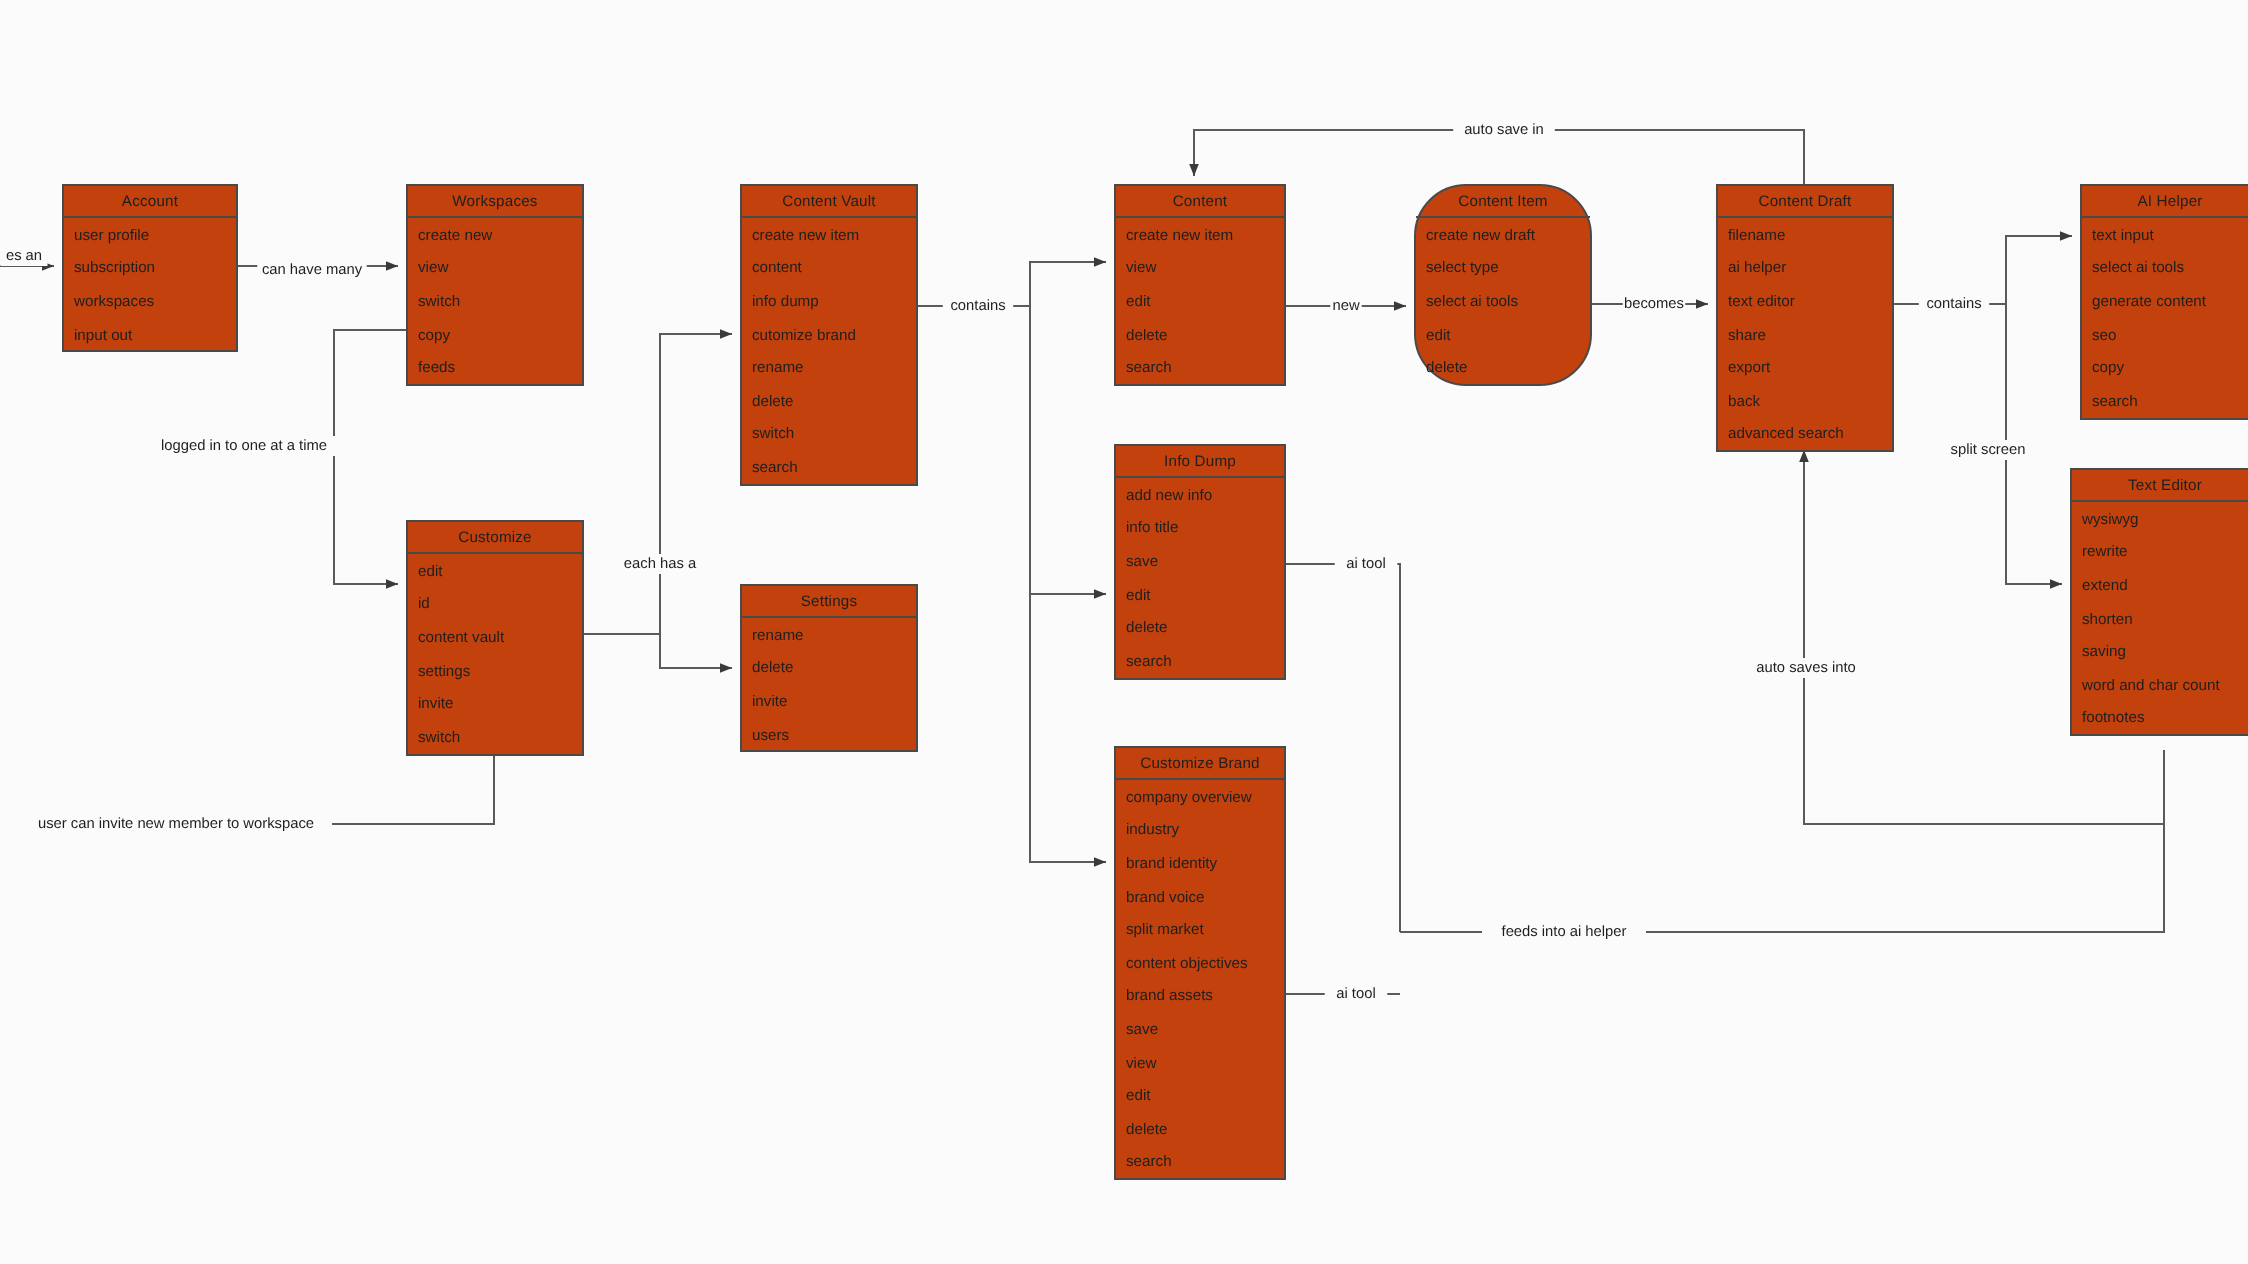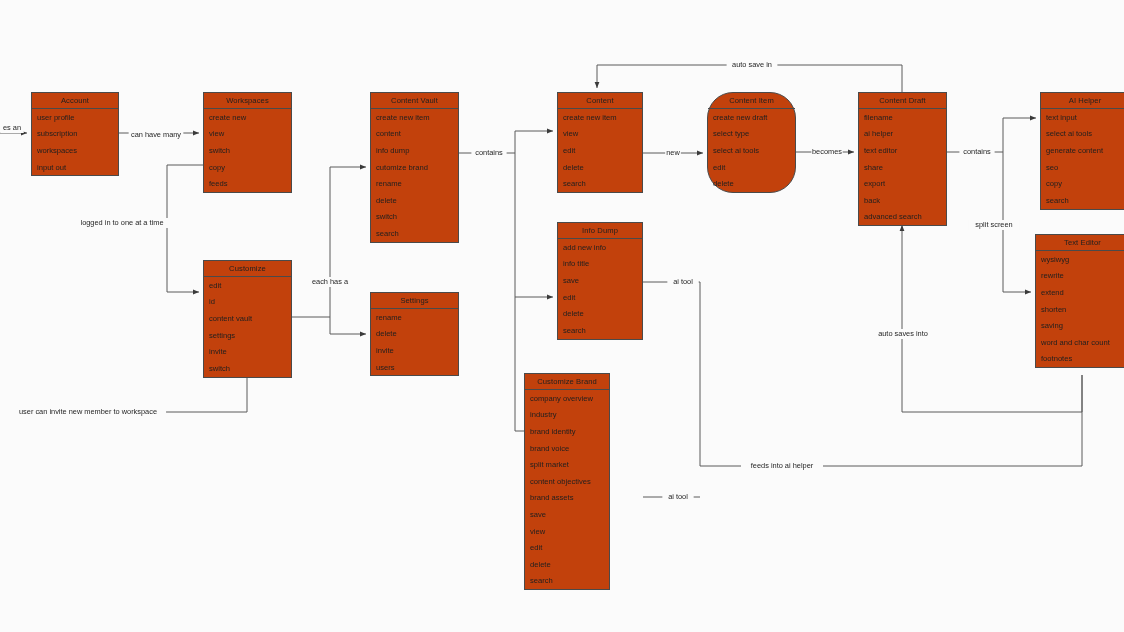--- a/index.html
+++ b/index.html
@@ -227,7 +227,7 @@
           <div class="node-row">footnotes</div>
         </div>
       </div>
-      <div class="node" style="left: 524px; top: 373px; width: 86px;">
+      <div class="node" style="left: 557px; top: 373px; width: 86px;">
         <div class="node-header">Customize Brand</div>
         <div class="node-rows">
           <div class="node-row">company overview</div>

